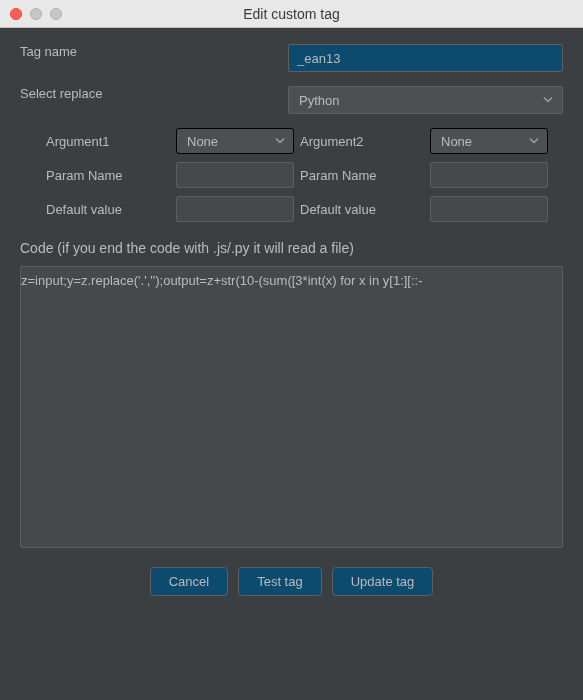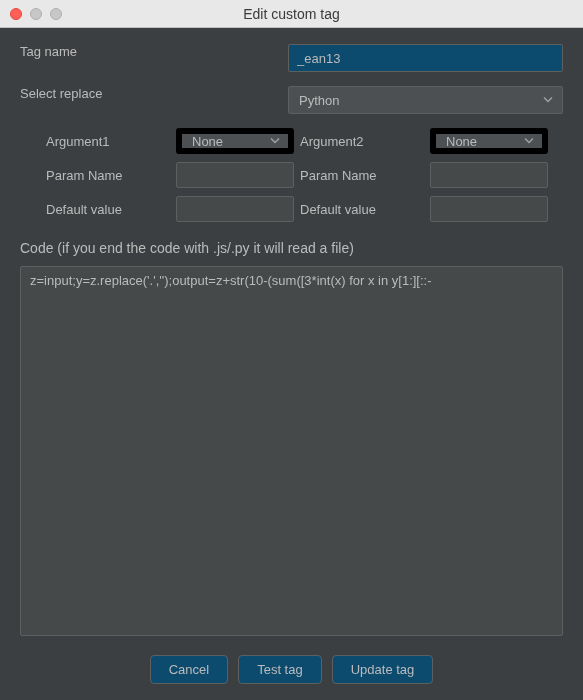--- a/index.html
+++ b/index.html
@@ -109,7 +109,7 @@
     .small-select {
       position: relative;
       background: #4c5052;
-      border: 6px solid #000000;
+      border: 1px solid #000000;
       color: #bbbbbb;
       padding: 4px 24px 4px 10px;
       font-size: 13px;

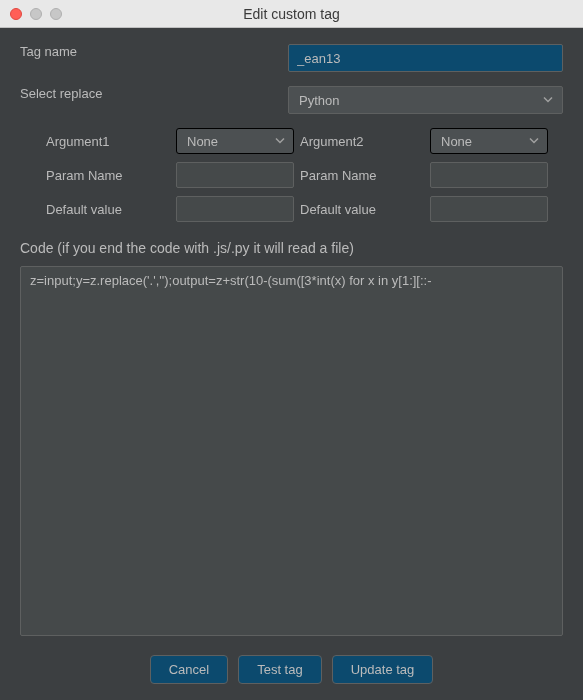--- a/index.html
+++ b/index.html
@@ -140,11 +140,11 @@
     }
     .code-area {
       width: 100%;
-      height: 370px;
+      height: 282px;
       background: #45494a;
       border: 1px solid #5e6060;
       color: #bbbbbb;
-      padding: 6px 9px;
+      padding: 6px 0;
       font-size: 13px;
       font-family: inherit;
       resize: none;

